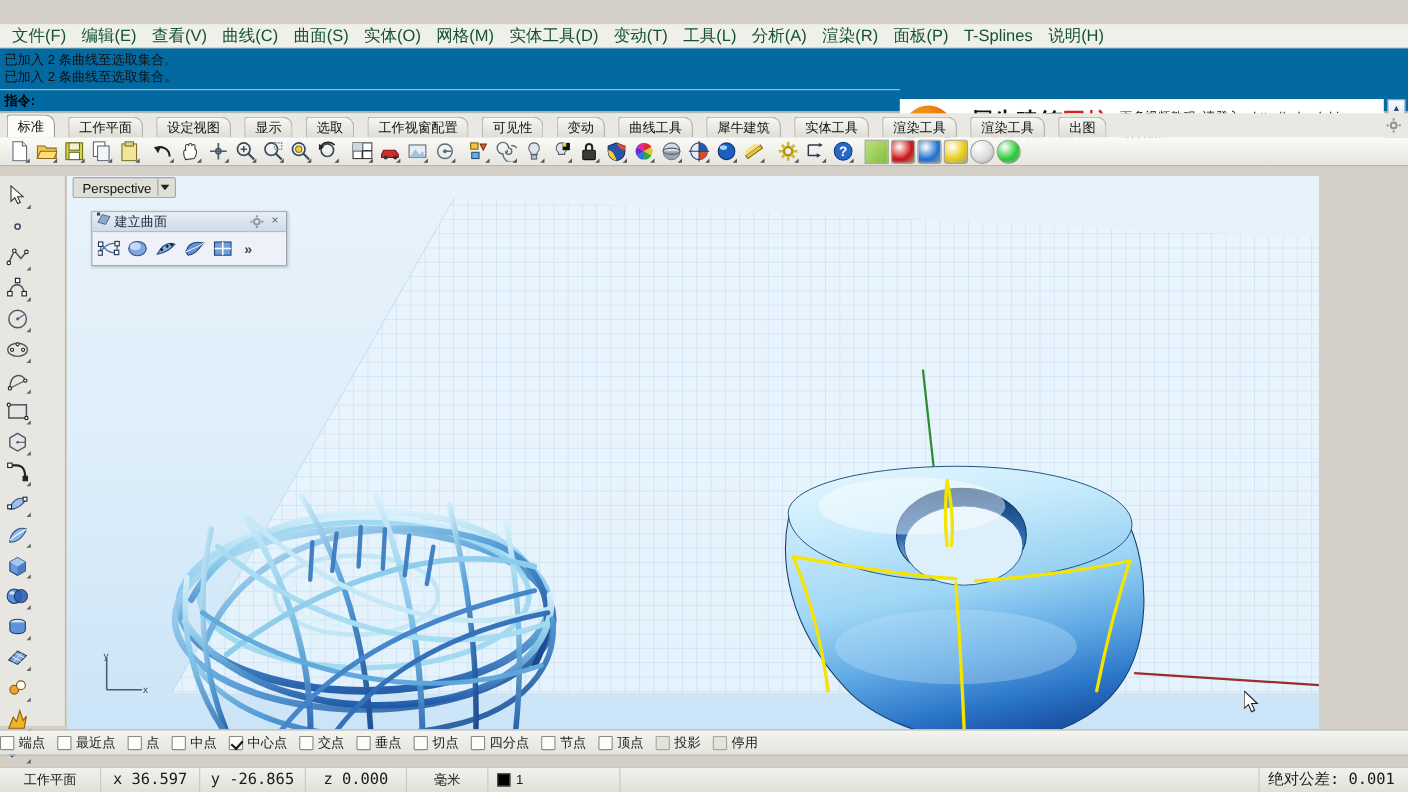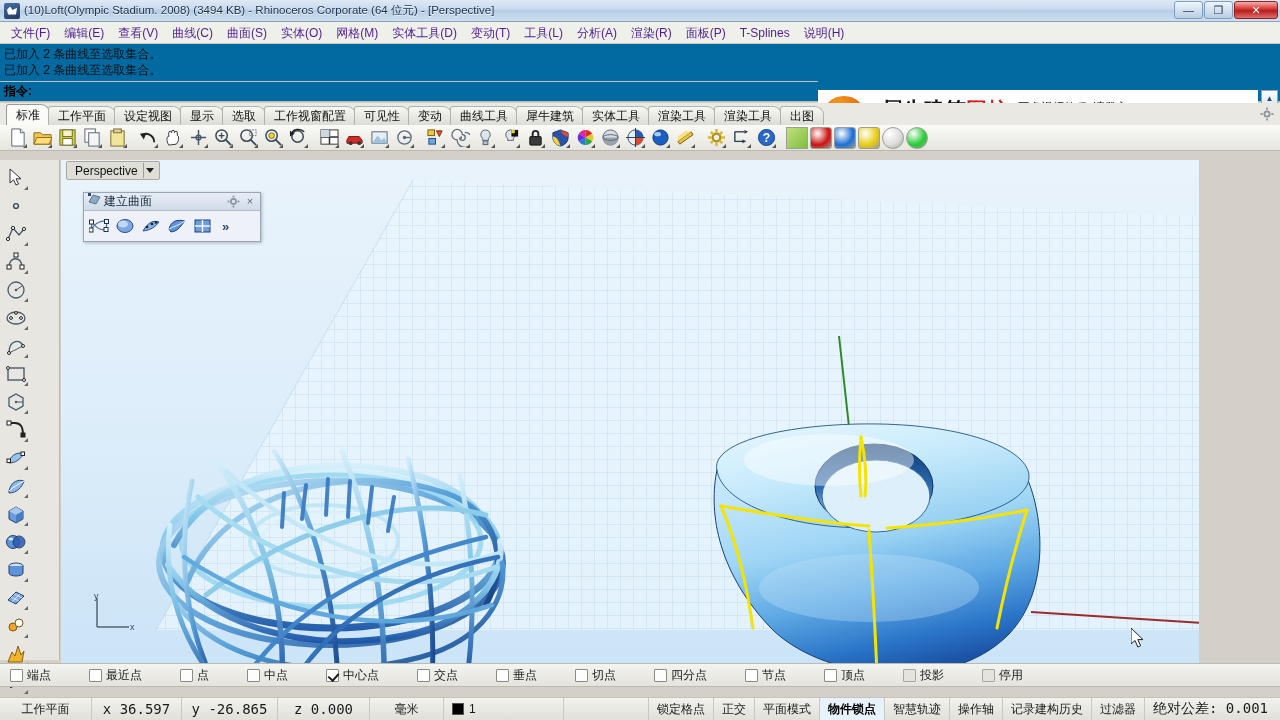--- a/index.html
+++ b/index.html
@@ -264,15 +264,6 @@
 
 <div id="app">
 
-  <div class="titlebar">
-    <div class="tb-icon"></div>
-    <span class="tb-title">(10)Loft(Olympic Stadium. 2008) (3494 KB) - Rhinoceros Corporate (64 位元) - [Perspective]</span>
-    <div class="tb-buttons">
-      <div class="tb-btn">—</div>
-      <div class="tb-btn">❐</div>
-      <div class="tb-btn close">✕</div>
-    </div>
-  </div>
 
   <div class="menubar" id="menubar">
       <div class="menu-item">文件(F)</div>

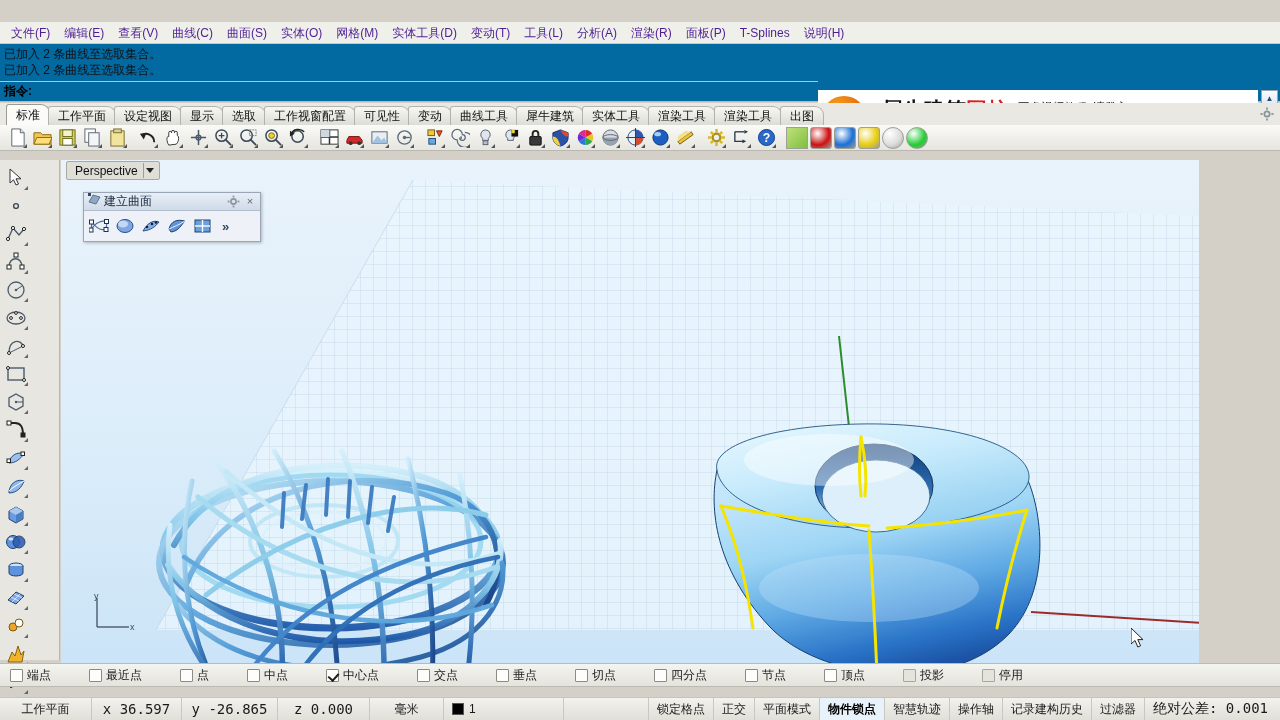--- a/index.html
+++ b/index.html
@@ -53,7 +53,7 @@
     display: flex; align-items: center; padding-left: 4px;
   }
   .menu-item {
-    padding: 2px 7px; font-size: 12px; color: #4c1d95; white-space: nowrap;
+    padding: 2px 7px; font-size: 15px; color: #14532d; white-space: nowrap;
     line-height: 16px; cursor: default;
   }
 

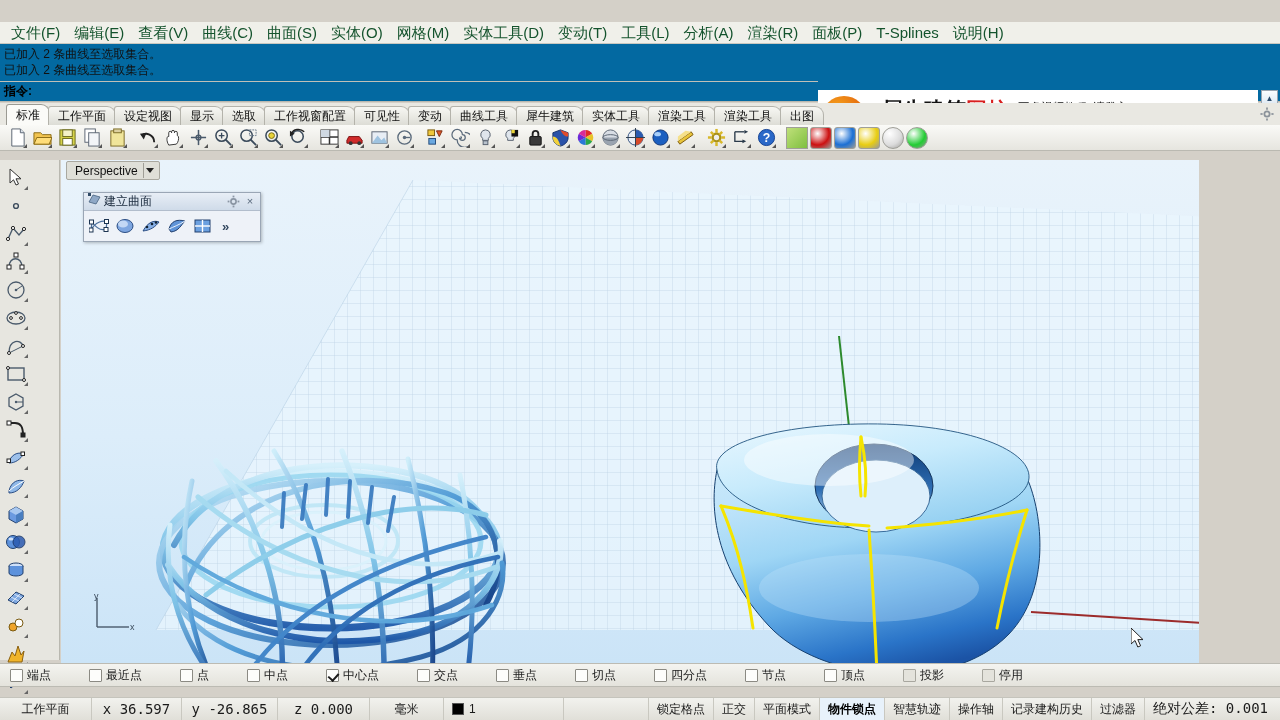--- a/index.html
+++ b/index.html
@@ -117,7 +117,7 @@
   
   .tbtabs {
     position: absolute; left: 0; top: 103px; width: 1280px; height: 22px;
-    background: #e9e8e2; display: flex; align-items: flex-end; padding-left: 6px;
+    background: #e9e8e2; display: flex; align-items: flex-end; padding-left: 6px; gap: 14px;
   }
   .tbtab {
     height: 19px; padding: 0 9px; margin-right: -2px;

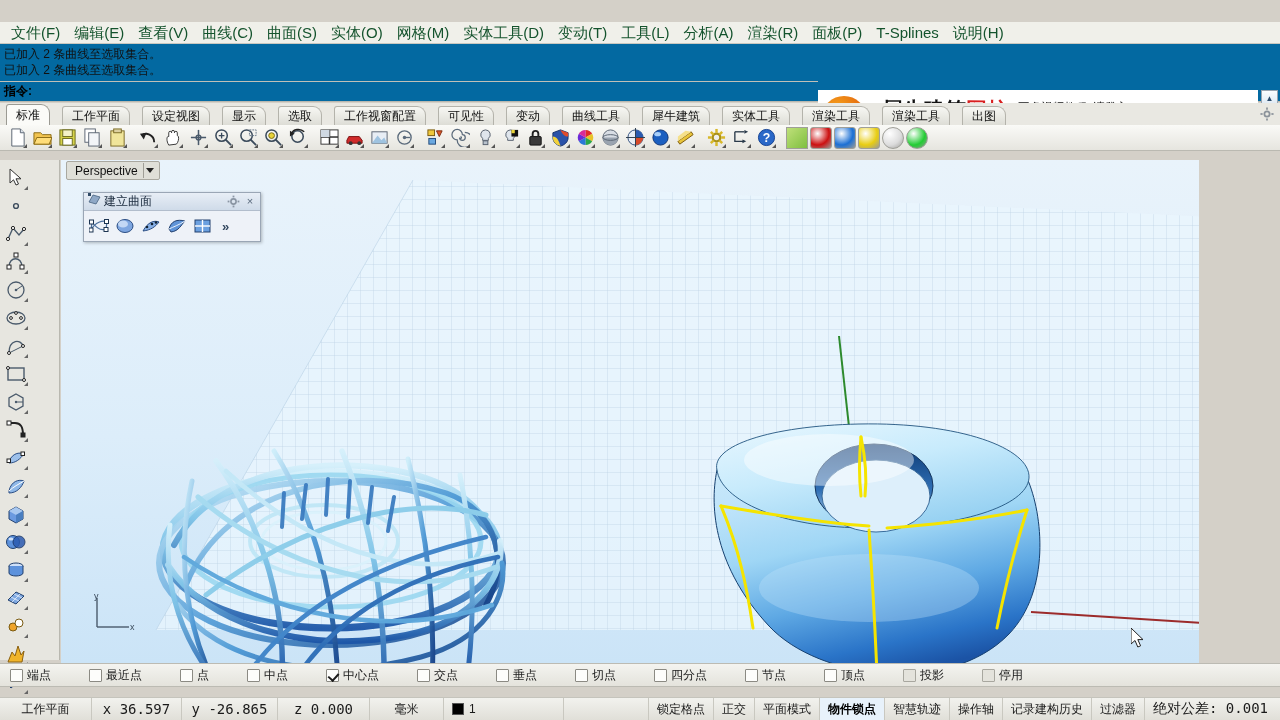--- a/index.html
+++ b/index.html
@@ -225,7 +225,7 @@
     position: absolute; left: 0; top: 663px; width: 1280px; height: 24px;
     background: linear-gradient(180deg,#f4f4f0,#e4e3dc);
     border-top: 1px solid #bcbbb3; border-bottom: 1px solid #bcbbb3;
-    display: flex; align-items: center; padding-left: 10px; gap: 27px;
+    display: flex; align-items: center; 
   }
   .osnap-item { display: flex; align-items: center; margin-right: 11px; white-space: nowrap; }
   .osnap-box {

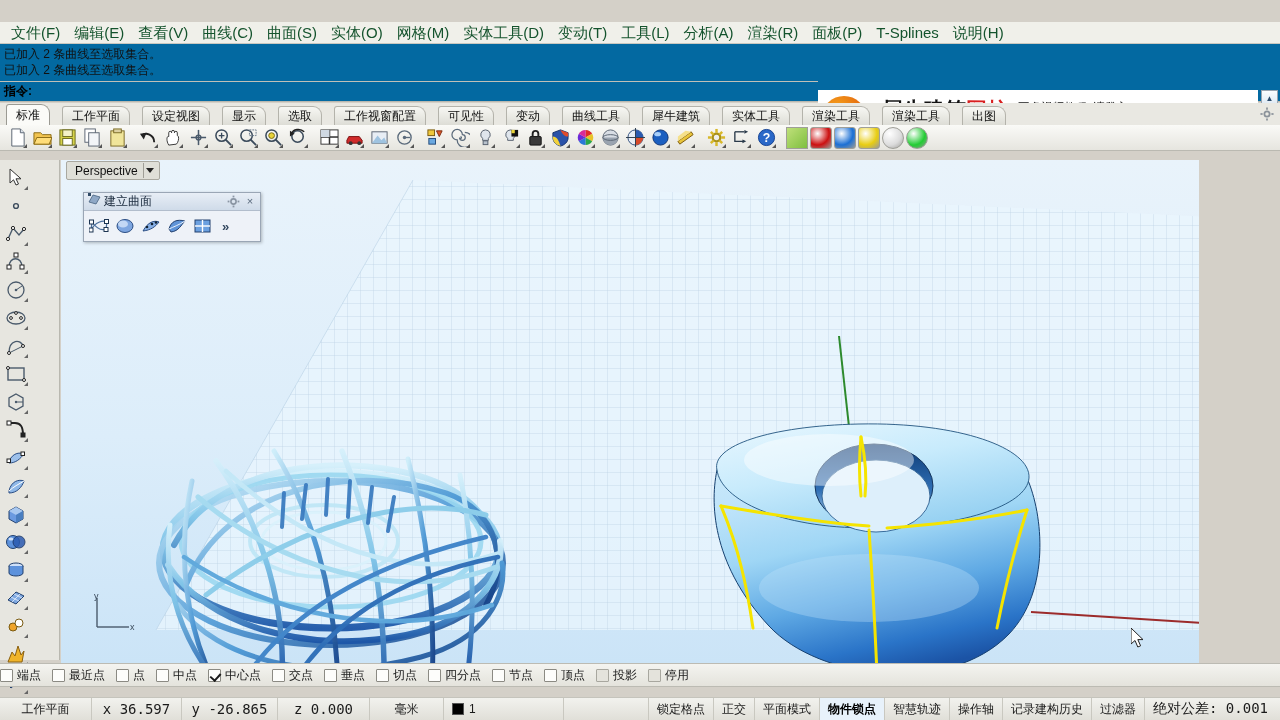--- a/index.html
+++ b/index.html
@@ -1039,16 +1039,6 @@
       <span>1</span>
     </div>
     <div class="sb-spacer"></div>
-    <div id="sb-toggles" style="display:flex">
-        <div class="sb-cell">锁定格点</div>
-        <div class="sb-cell">正交</div>
-        <div class="sb-cell">平面模式</div>
-        <div class="sb-cell active">物件锁点</div>
-        <div class="sb-cell">智慧轨迹</div>
-        <div class="sb-cell">操作轴</div>
-        <div class="sb-cell">记录建构历史</div>
-        <div class="sb-cell">过滤器</div>
-      </div>
     <div class="sb-cell mono" style="border-right:none;padding-right:12px">绝对公差: 0.001</div>
   </div>
 

